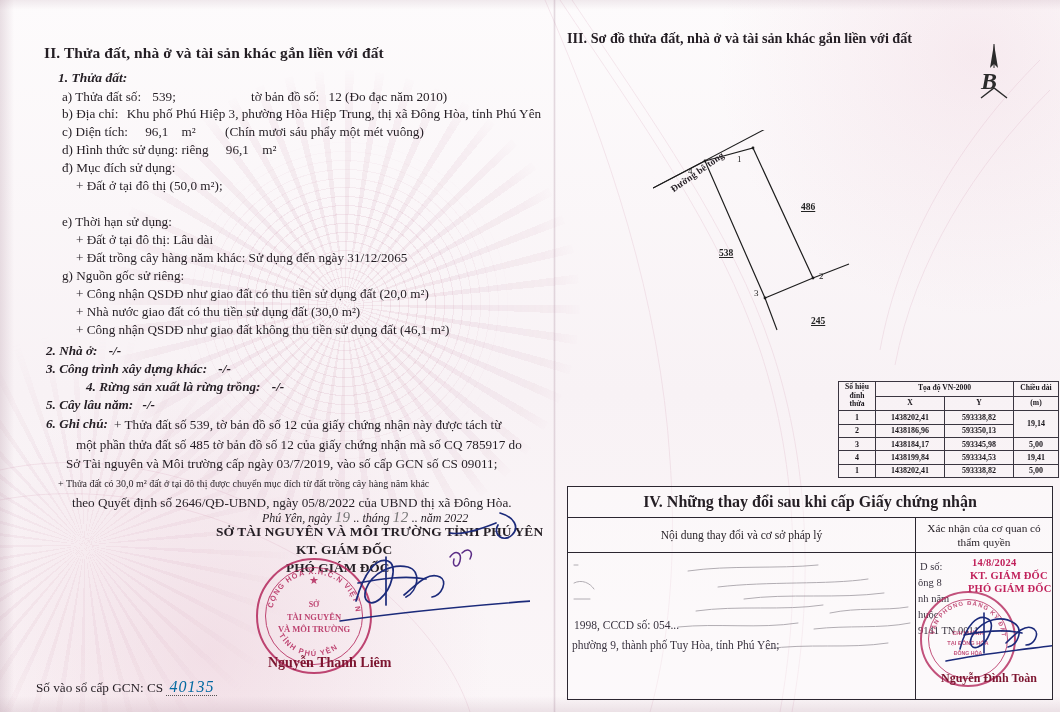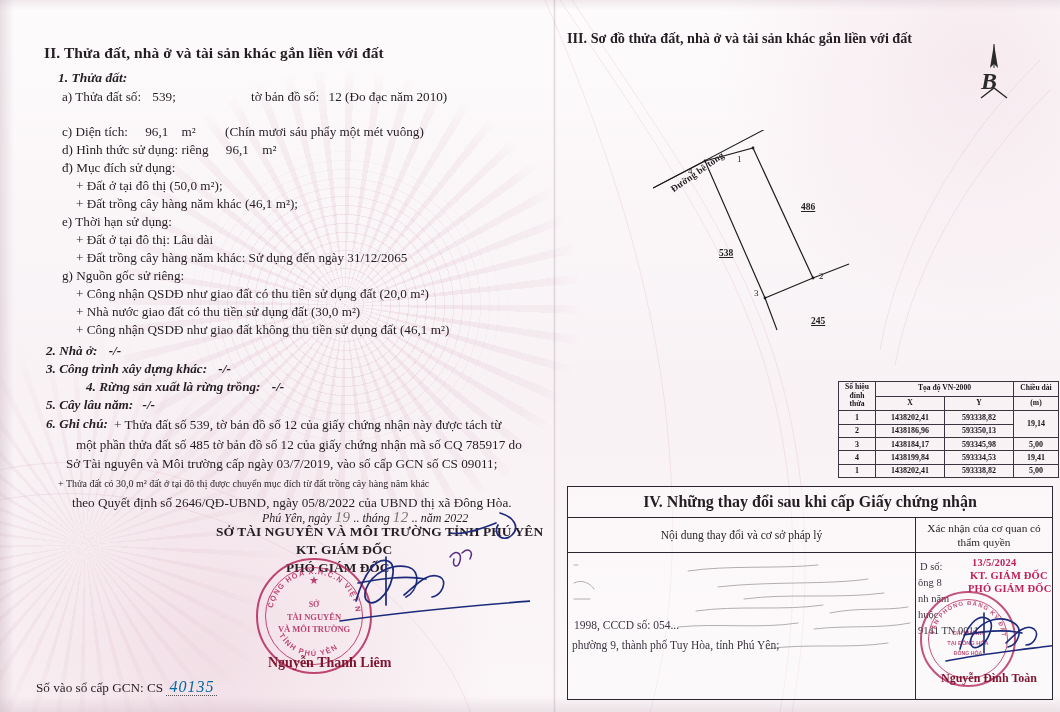--- a/index.html
+++ b/index.html
@@ -171,6 +171,10 @@
     <span style="padding-left:6px">12  (Đo đạc năm 2010)</span>
   </div>
 
+  <div class="line" style="left:62px;top:106px;">
+    <span>b) Địa chỉ:</span>
+    <span style="padding-left:5px">Khu phố Phú Hiệp 3, phường Hòa Hiệp Trung, thị xã Đông Hòa, tỉnh Phú Yên</span>
+  </div>
 
   <div class="line" style="left:62px;top:124px;">
     <span>c) Diện tích:</span>

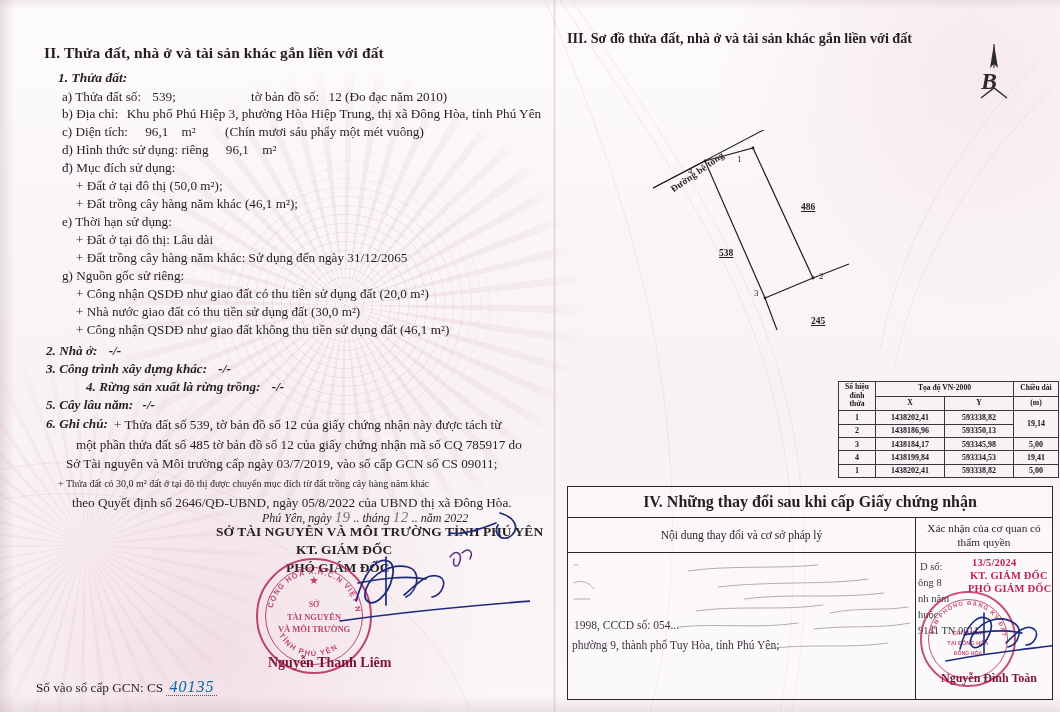--- a/index.html
+++ b/index.html
@@ -191,7 +191,6 @@
 
   <div class="line" style="left:62px;top:160px;">đ) Mục đích sử dụng:</div>
   <div class="line" style="left:76px;top:178px;">+ Đất ở tại đô thị (50,0 m²);</div>
-  <div class="line" style="left:76px;top:196px;">+ Đất trồng cây hàng năm khác (46,1  m²);</div>
 
   <div class="line" style="left:62px;top:214px;">e) Thời hạn sử dụng:</div>
   <div class="line" style="left:76px;top:232px;">+ Đất ở tại đô thị: Lâu dài</div>

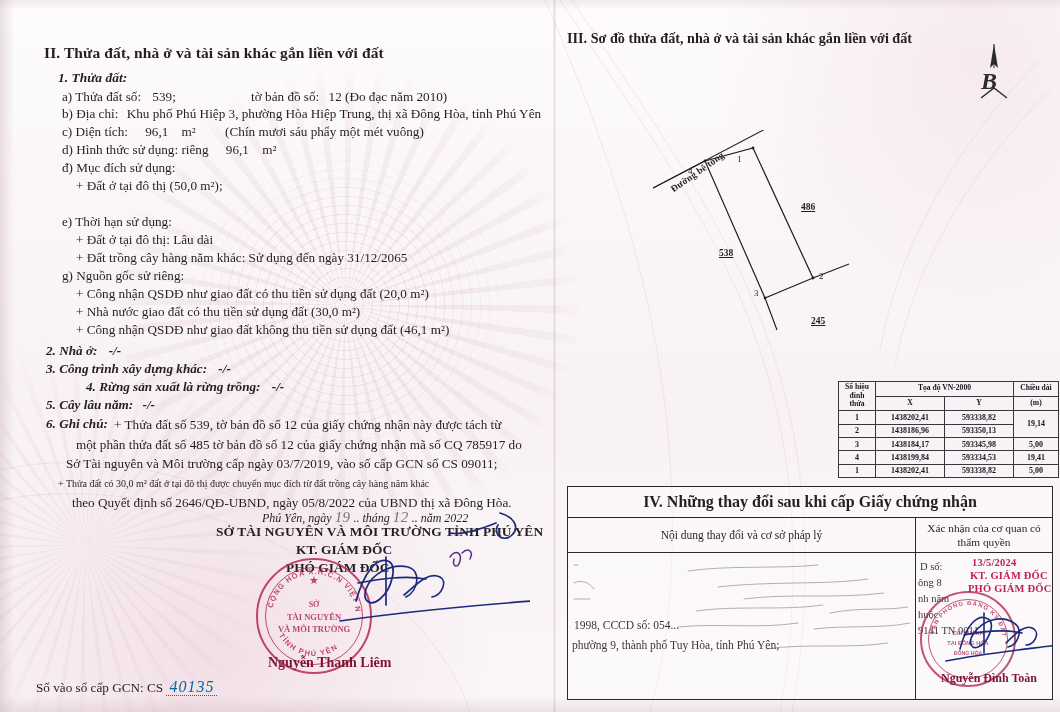--- a/index.html
+++ b/index.html
@@ -400,7 +400,7 @@
         <div class="faded" style="left:2px;top:56px;font-size:10.5px">huộc</div>
         <div class="faded" style="left:2px;top:72px;font-size:10.5px">9141 TN 0011</div>
 
-        <div class="redtxt" style="left:56px;top:4px;">13/5/2024</div>
+        <div class="redtxt" style="left:56px;top:4px;">14/8/2024</div>
         <div class="redtxt" style="left:54px;top:17px;">KT. GIÁM ĐỐC</div>
         <div class="redtxt" style="left:52px;top:30px;">PHÓ GIÁM ĐỐC</div>
 

